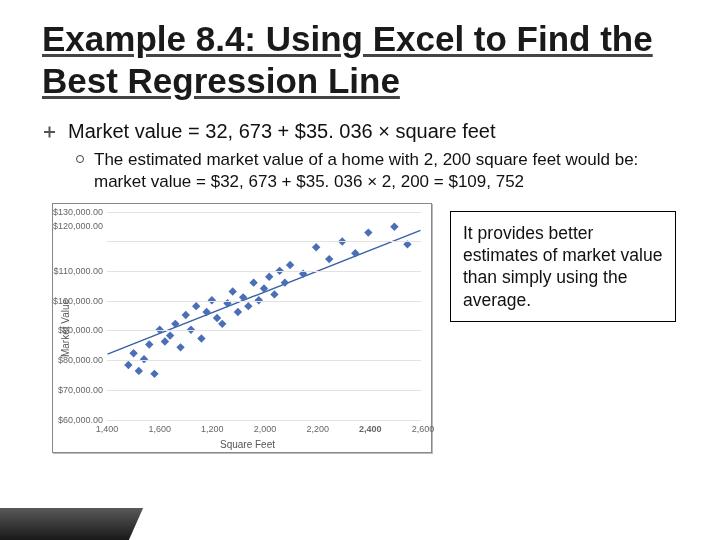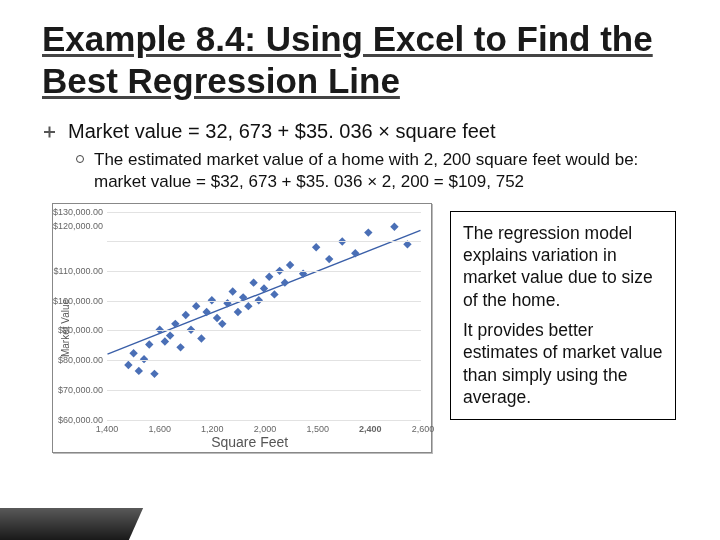--- a/index.html
+++ b/index.html
@@ -248,7 +248,6 @@
       </div>
 
     <div class="side-box">
-      <p>The regression model explains variation in market value  due to size of the home.</p>
       <p>It provides better estimates of market value than simply using the average.</p>
     </div>
 

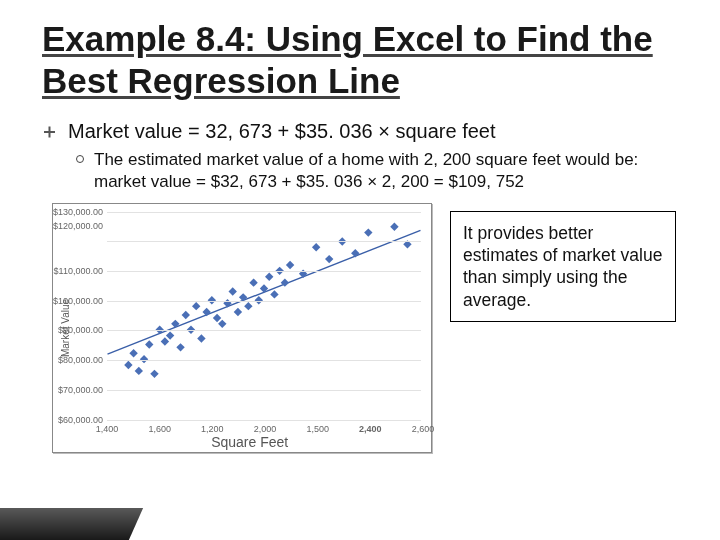--- a/index.html
+++ b/index.html
@@ -242,7 +242,7 @@
         <div class="xtick" style="left: 106.667px;">1,600</div>
         <div class="xtick" style="left: 159.333px;">1,200</div>
         <div class="xtick" style="left: 212px;">2,000</div>
-        <div class="xtick" style="left: 264.667px;">1,500</div>
+        <div class="xtick" style="left: 264.667px;">2,200</div>
         <div class="xtick" style="left: 317.333px; font-weight: bold;">2,400</div>
         <div class="xtick" style="left: 370px;">2,600</div>
       </div>

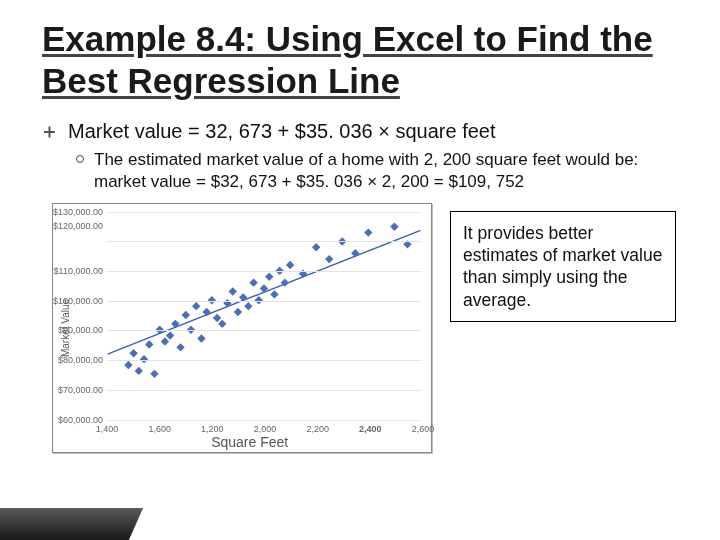--- a/index.html
+++ b/index.html
@@ -120,7 +120,7 @@
     position: absolute;
     left: 50%; bottom: 2px;
     transform: translateX(-40%);
-    font-size: 14px;
+    font-size: 10px;
     color: #555;
   }
   .eq-box {

